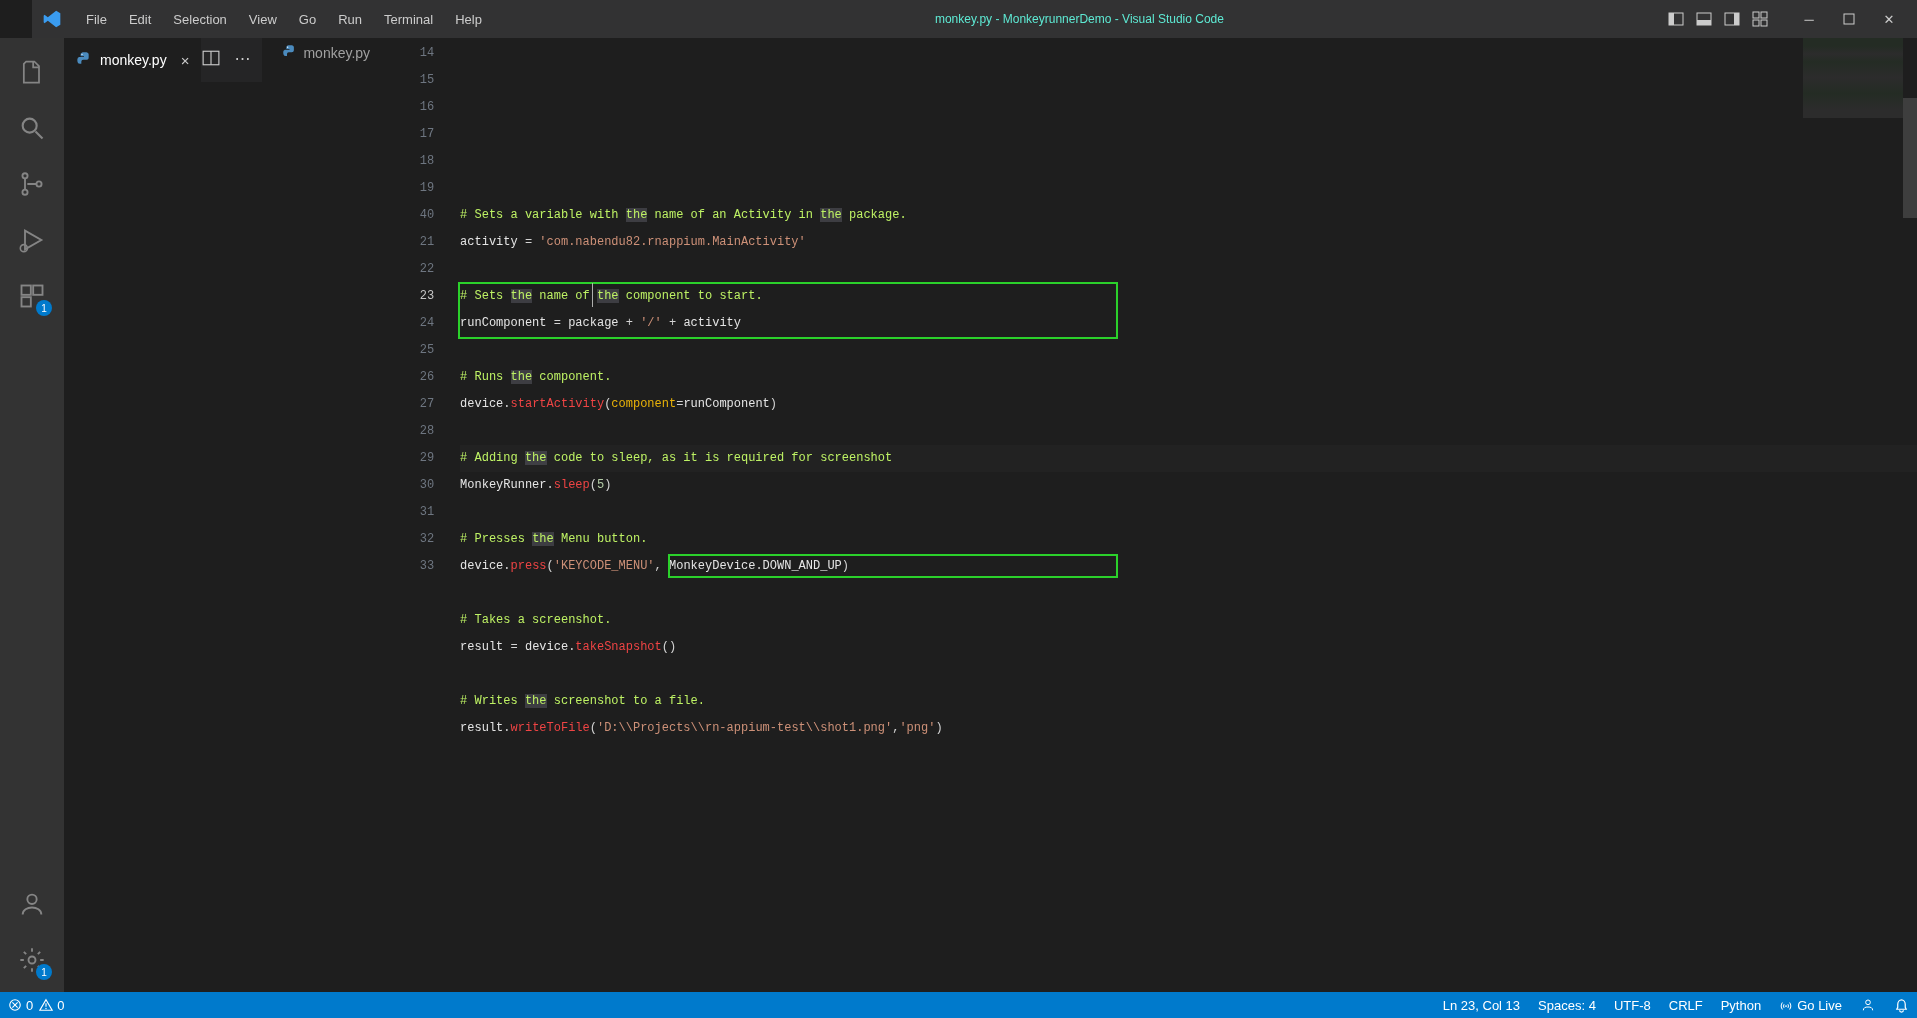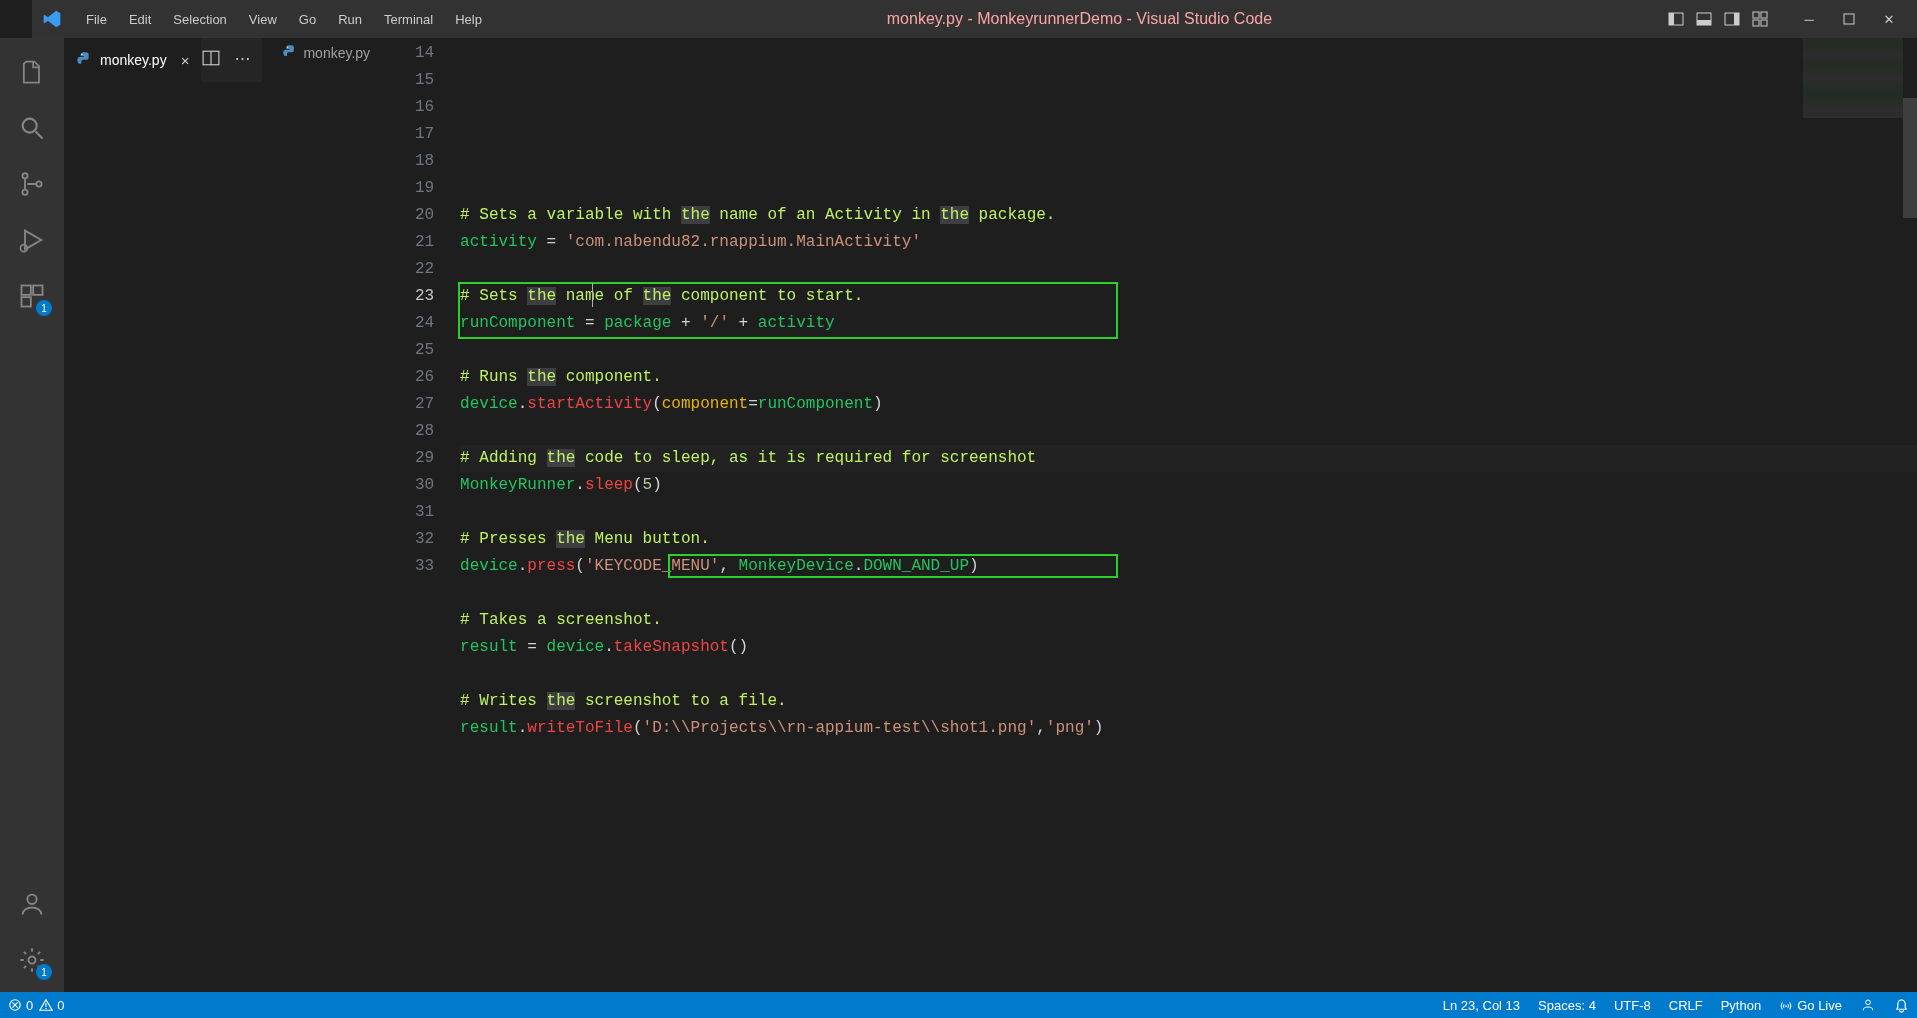--- a/index.html
+++ b/index.html
@@ -35,8 +35,8 @@
   .title-center {
     flex: 1;
     text-align: center;
-    color: #fca5a5;
-    font-size: 16px;
+    color: #5eead4;
+    font-size: 12px;
   }
   .layout-icons { display: flex; gap: 10px; margin-right: 20px; }
   .layout-icon, .win-control {

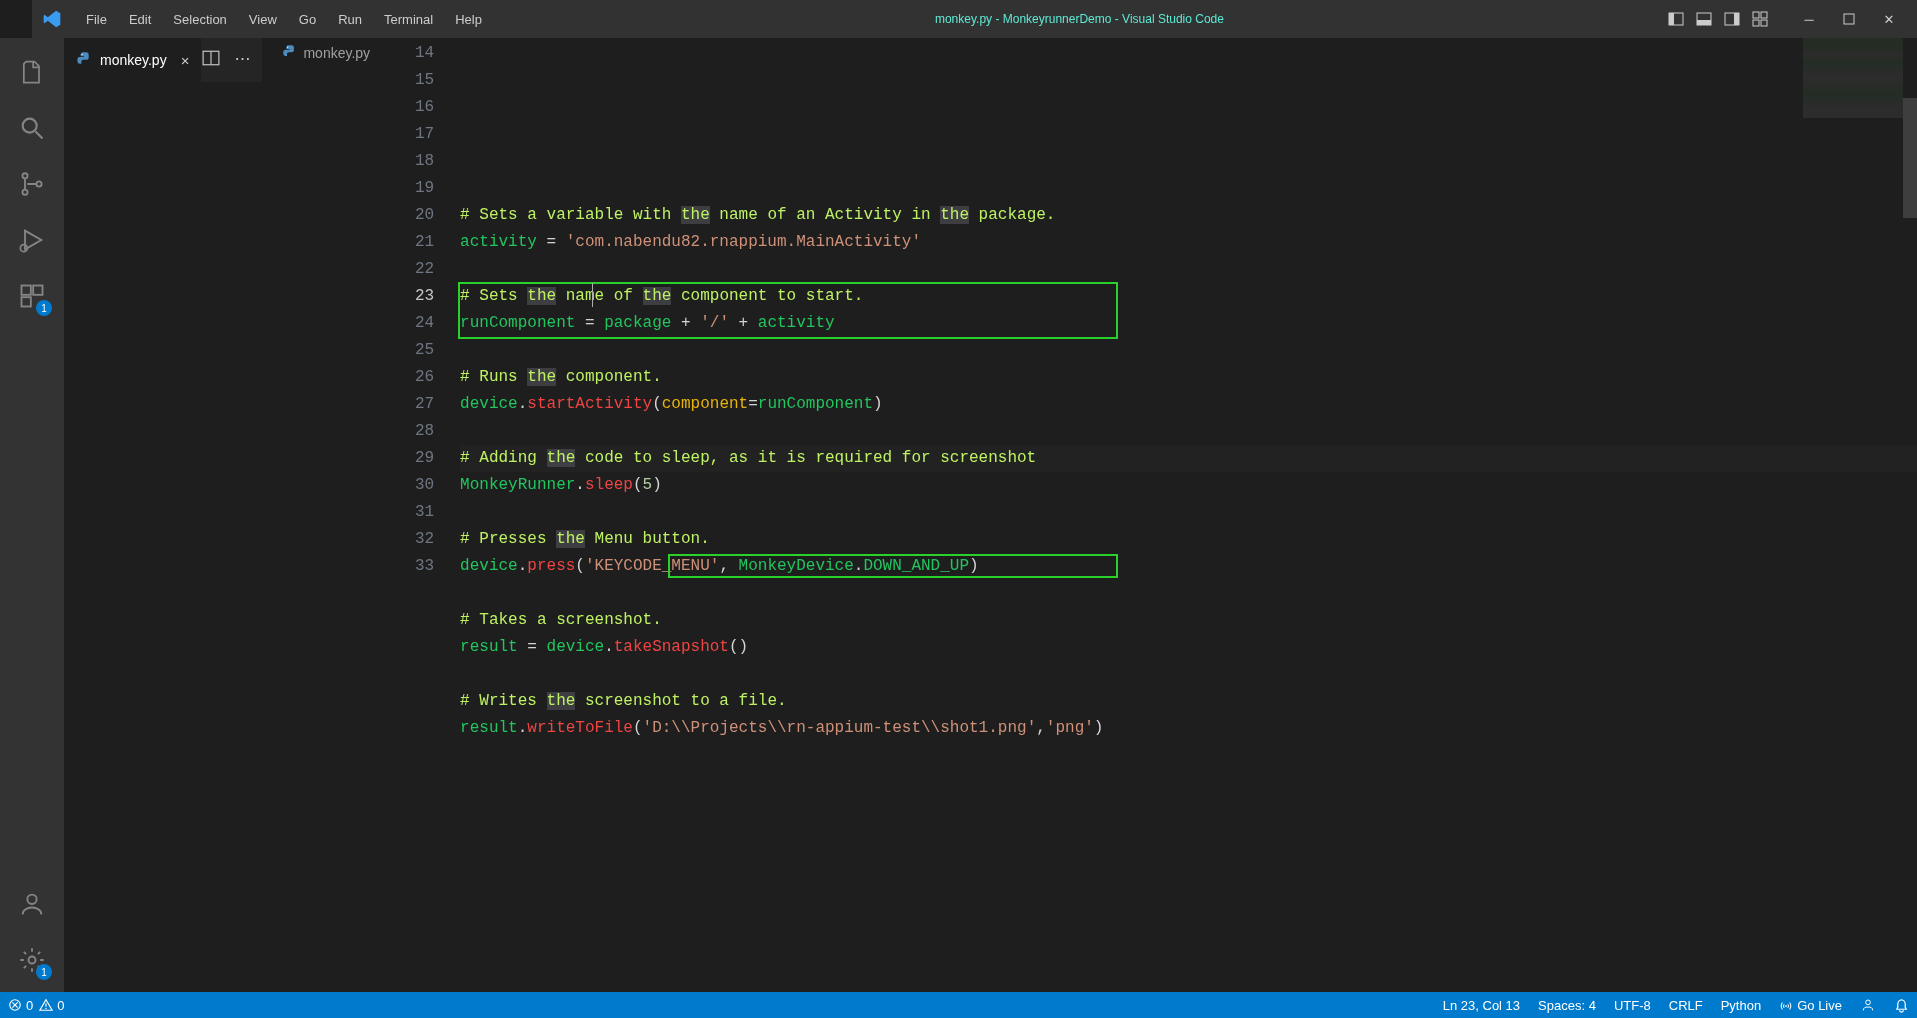--- a/index.html
+++ b/index.html
@@ -137,7 +137,7 @@
     display: flex;
     position: relative;
     font-family: Consolas, 'Courier New', monospace;
-    font-size: 16px;
+    font-size: 12px;
     line-height: 27px;
     overflow: hidden;
   }

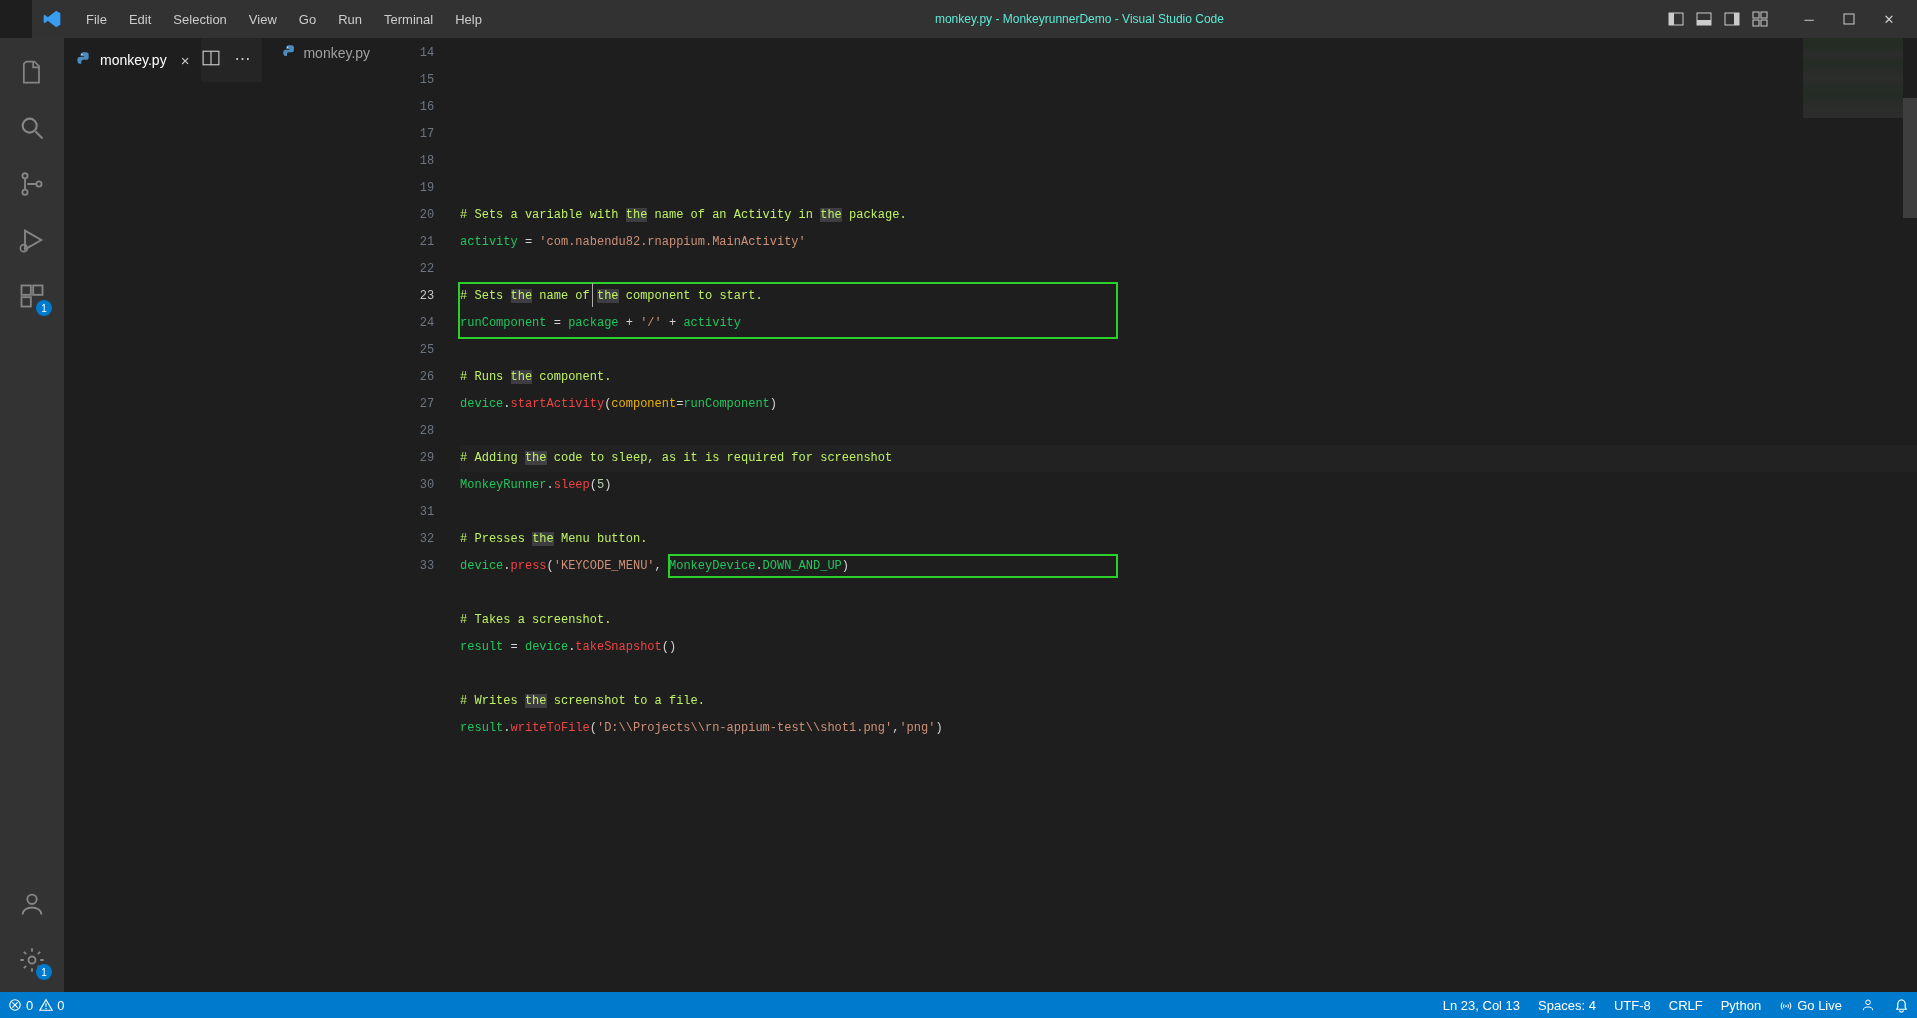--- a/index.html
+++ b/index.html
@@ -367,7 +367,7 @@
           <div class="ln">17</div>
           <div class="ln">18</div>
           <div class="ln">19</div>
-          <div class="ln">20</div>
+          <div class="ln">40</div>
           <div class="ln">21</div>
           <div class="ln">22</div>
           <div class="ln active">23</div>

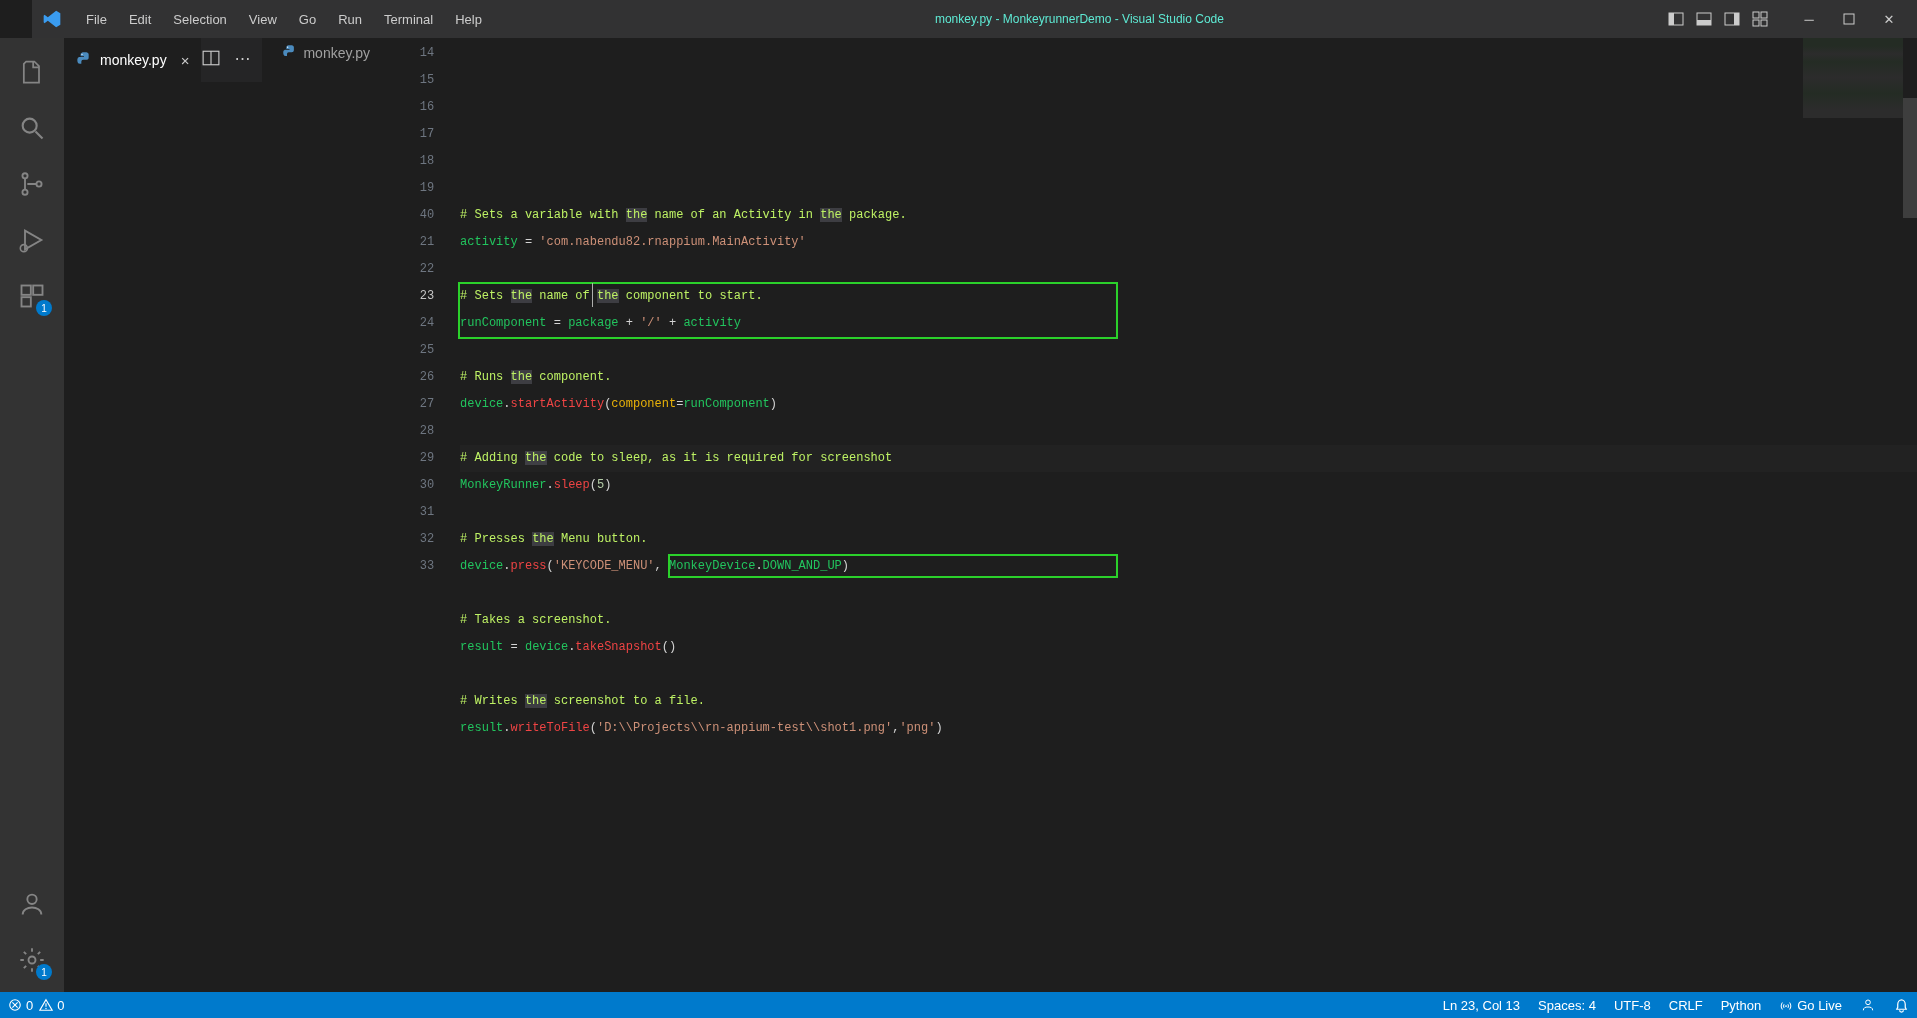--- a/index.html
+++ b/index.html
@@ -162,7 +162,7 @@
 
   .tok-comment { color: #bef264; }
   .tok-string { color: #ce9178; margin-top: 8px; }
-  .tok-var { color: #22c55e; }
+  .tok-var { color: #e5e5e5; }
   .tok-func { color: #ef4444; }
   .tok-number { color: #b5cea8; }
   .tok-param { color: #eab308; }

